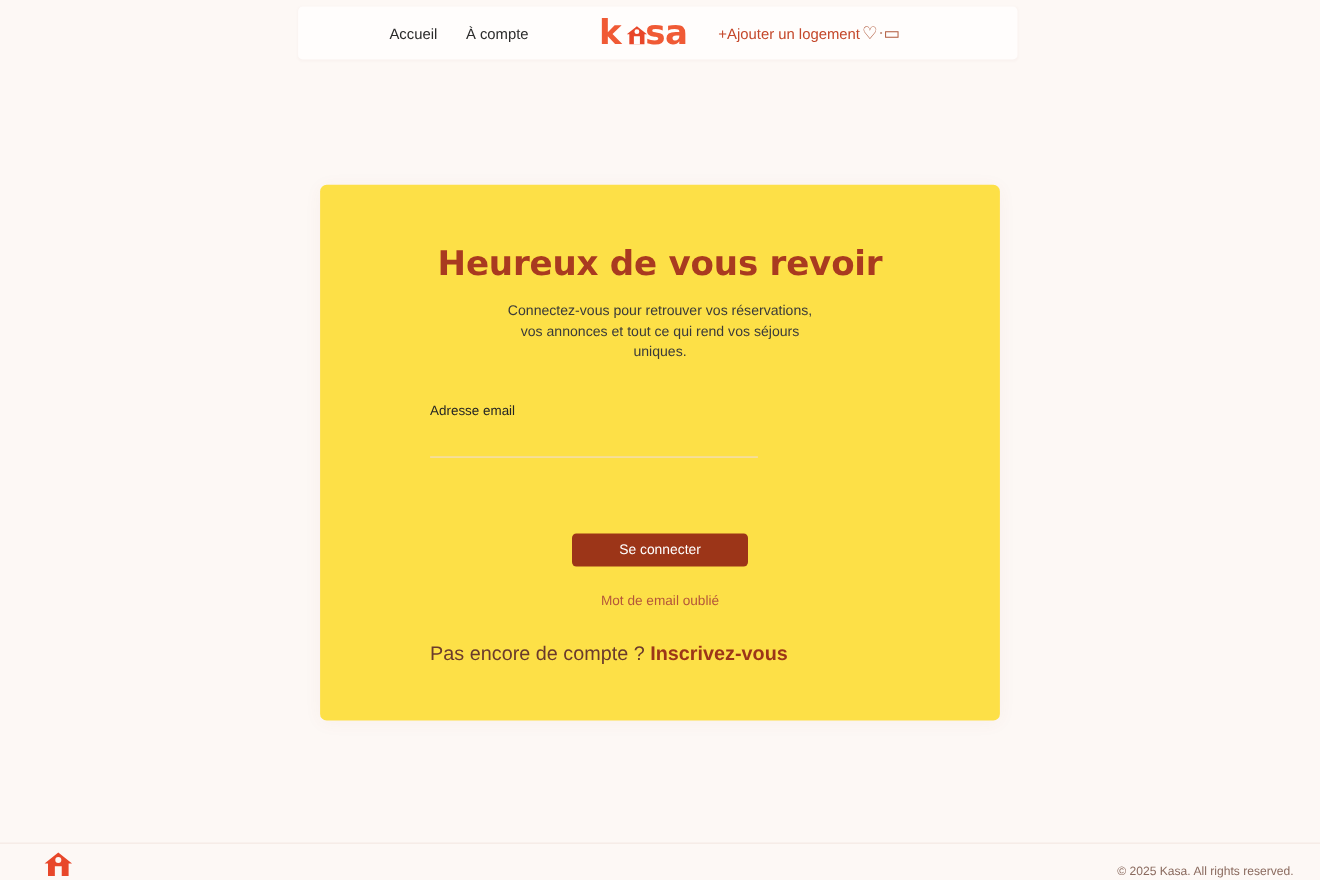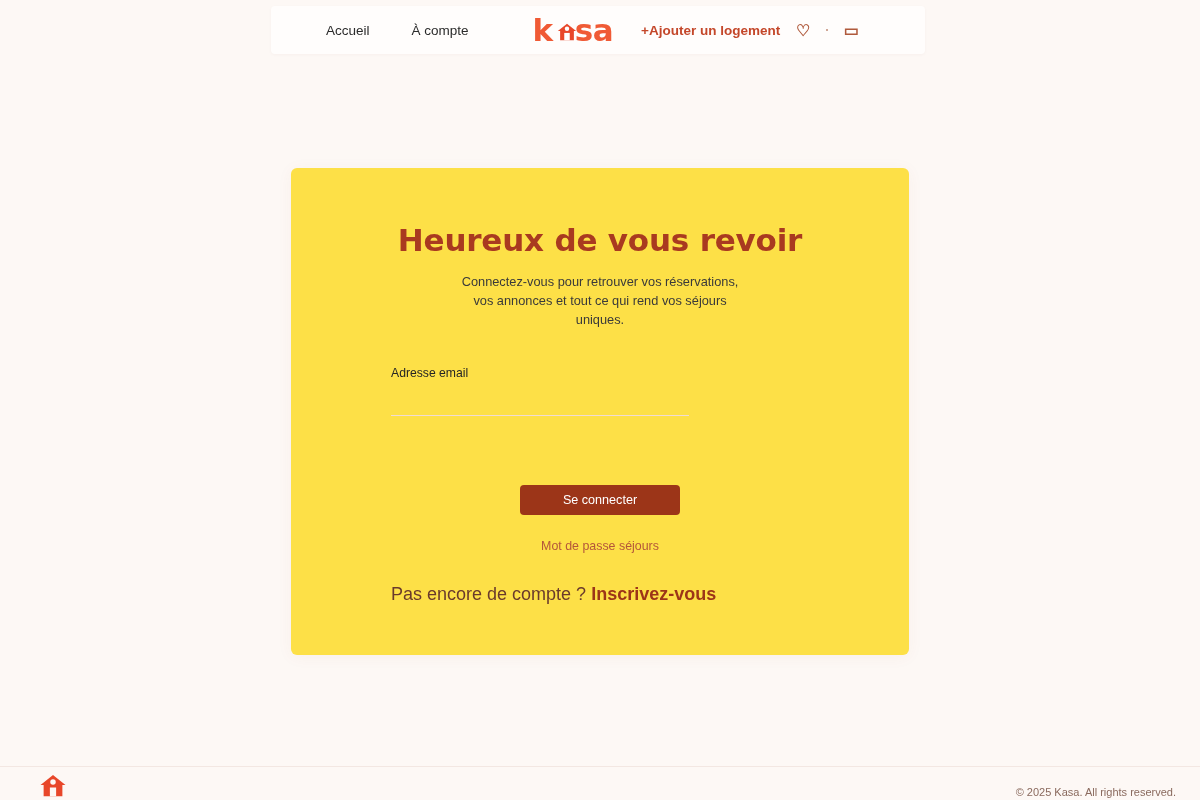--- a/index.html
+++ b/index.html
@@ -30,8 +30,8 @@
   .nav-left {
     display: flex;
     align-items: center;
-    gap: 42px;
-    margin-left: 55px;
+    gap: 26px;
+    margin-left: 83px;
   }
   .nav-link {
     font-size: 13.5px;

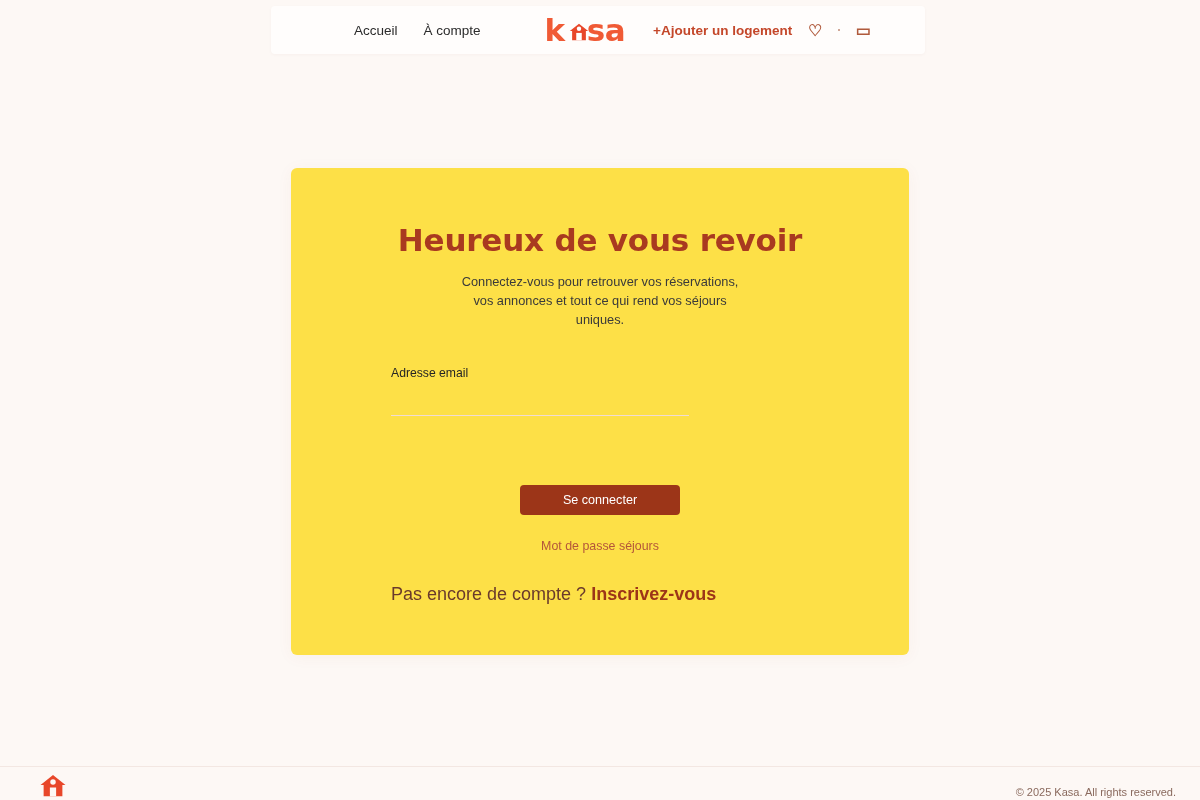--- a/index.html
+++ b/index.html
@@ -63,8 +63,6 @@
     display: flex;
     align-items: center;
     margin-left: 28px;
-    gap: 14px;
-    font-weight: bold;
   }
   .add-listing {
     font-size: 13.5px;

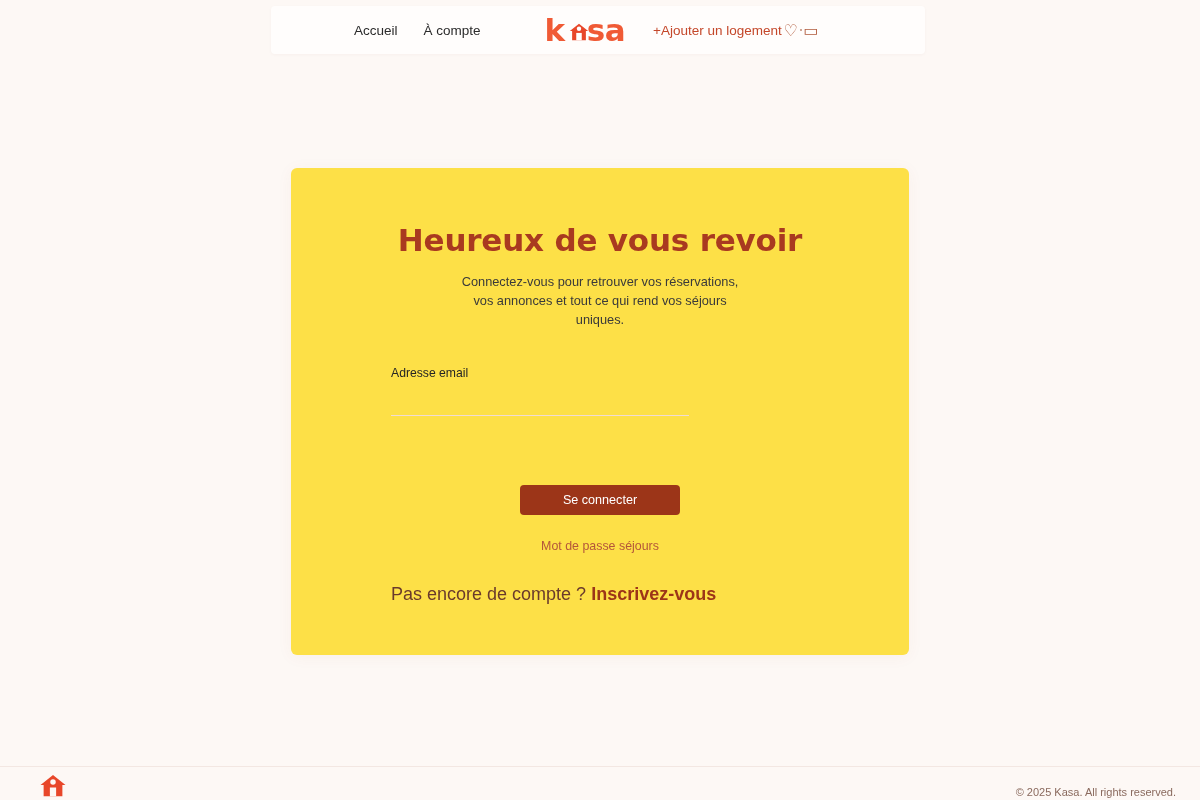--- a/index.html
+++ b/index.html
@@ -249,7 +249,7 @@
 
         <button class="btn-primary">Se connecter</button>
 
-        <a class="forgot" href="#">Mot de passe séjours</a>
+        <a class="forgot" href="#">Mot de email oublié</a>
 
         <div class="signup-row">
           <span>Pas encore de compte ?</span>

